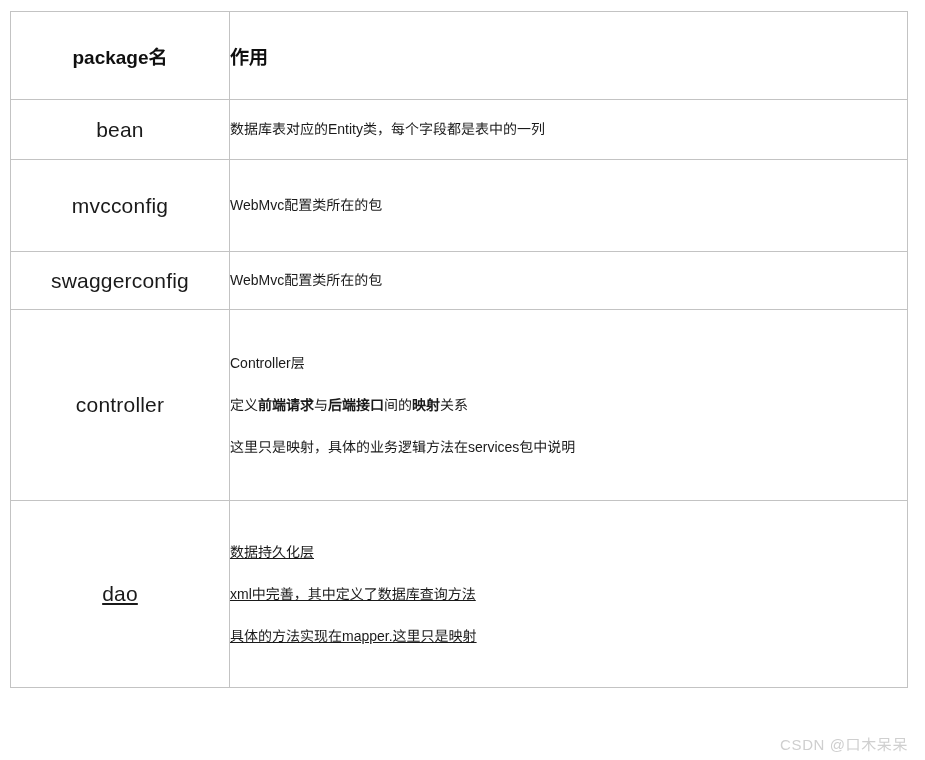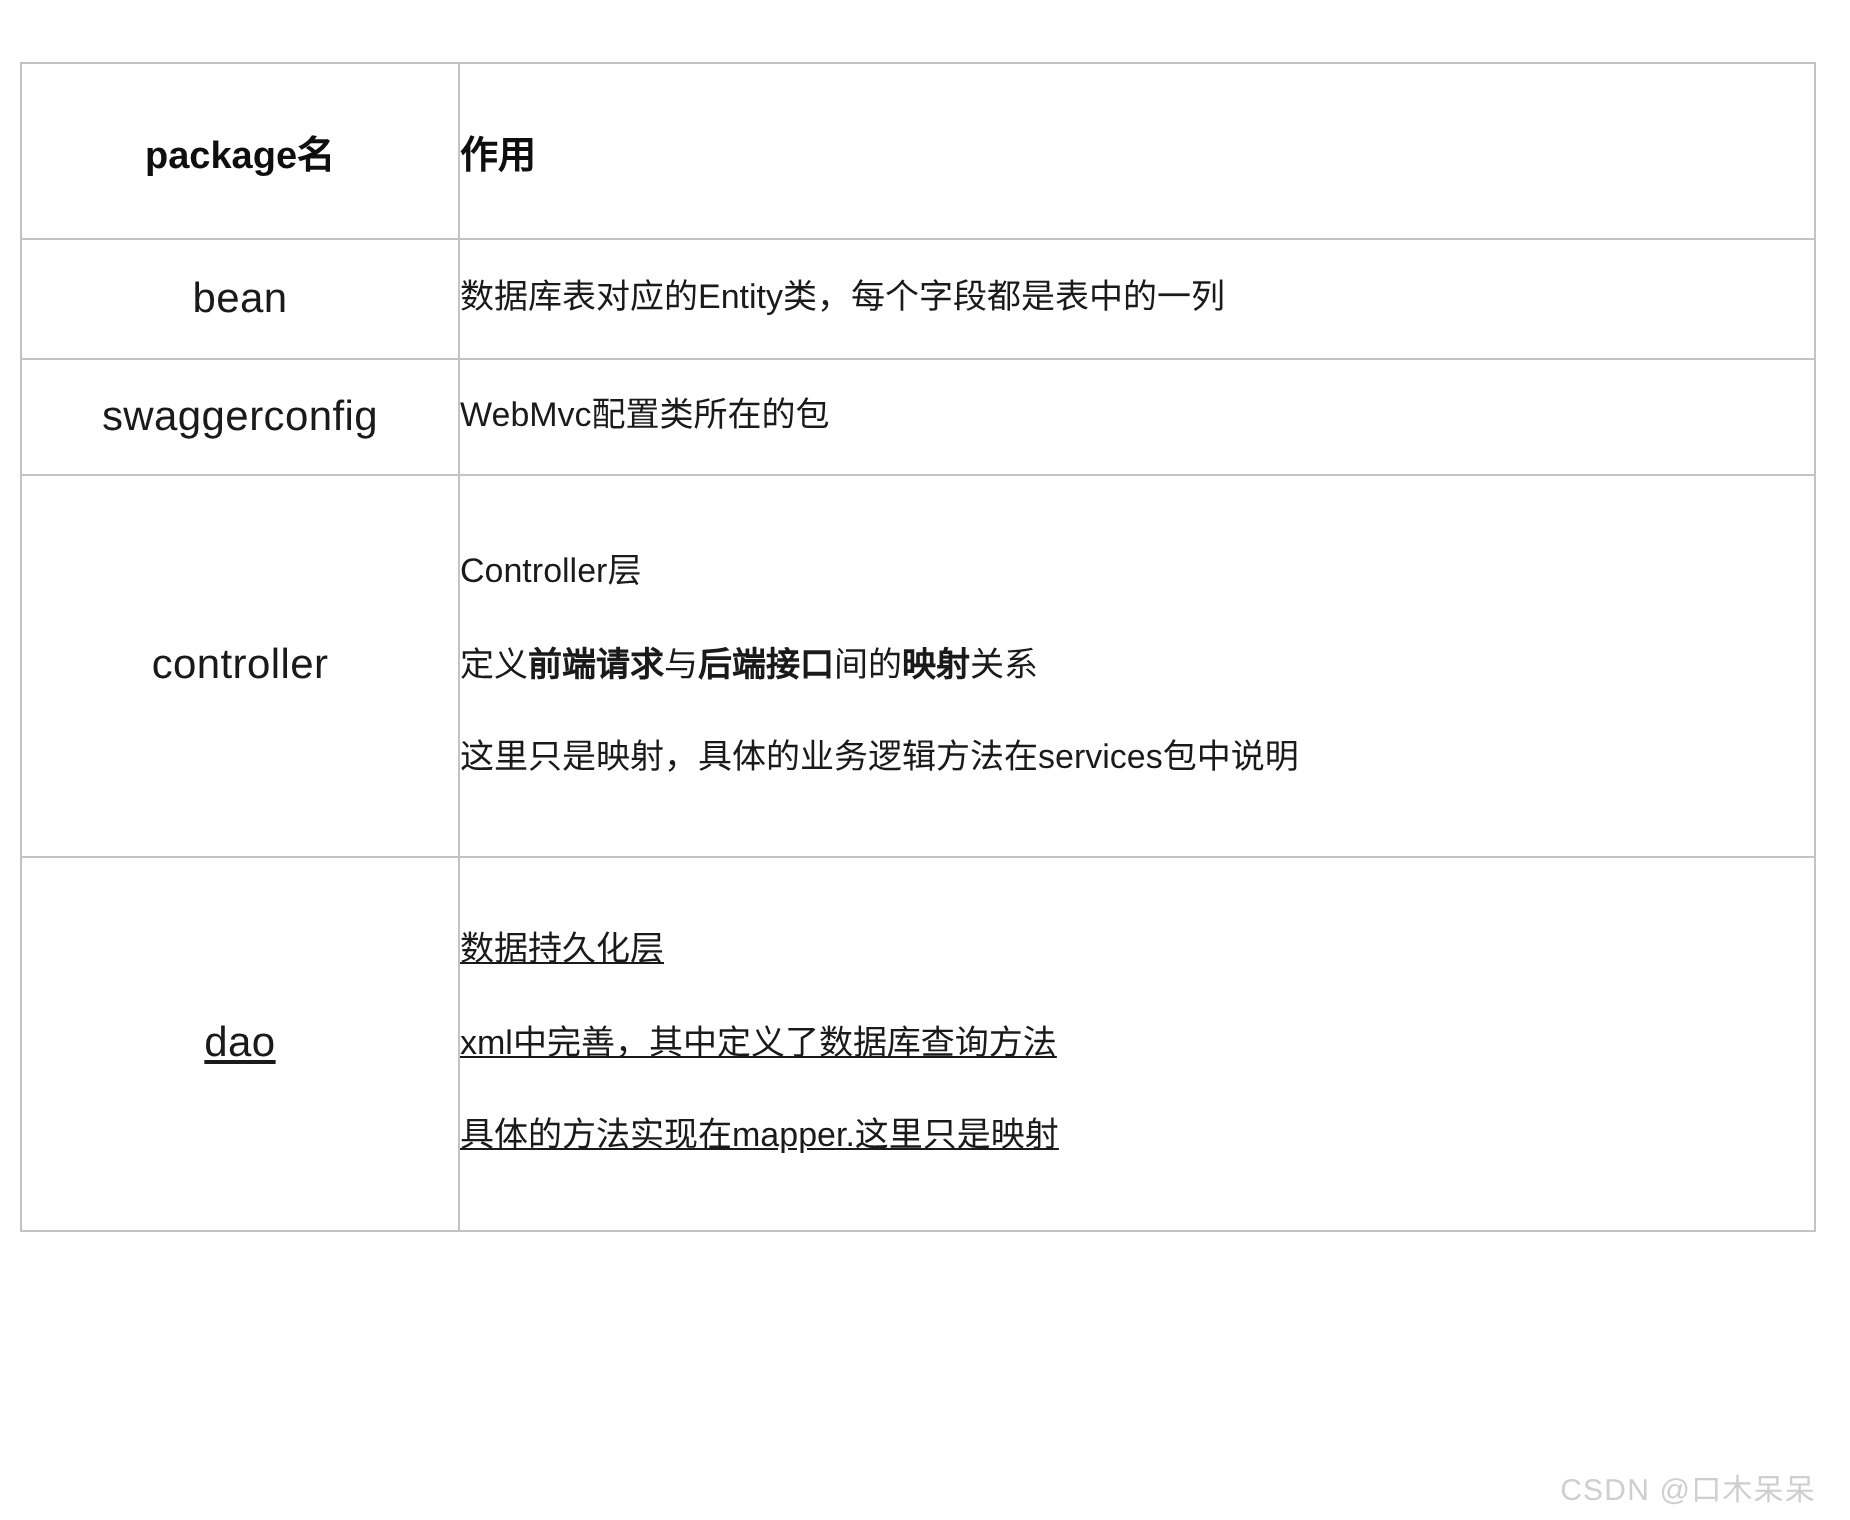--- a/index.html
+++ b/index.html
@@ -33,7 +33,6 @@
     border-collapse: collapse;
     table-layout: fixed;
     background: #ffffff;
-    margin-top: 20px;
   }
 
   table.pkg-table col.col-pkg { width: 219px; }

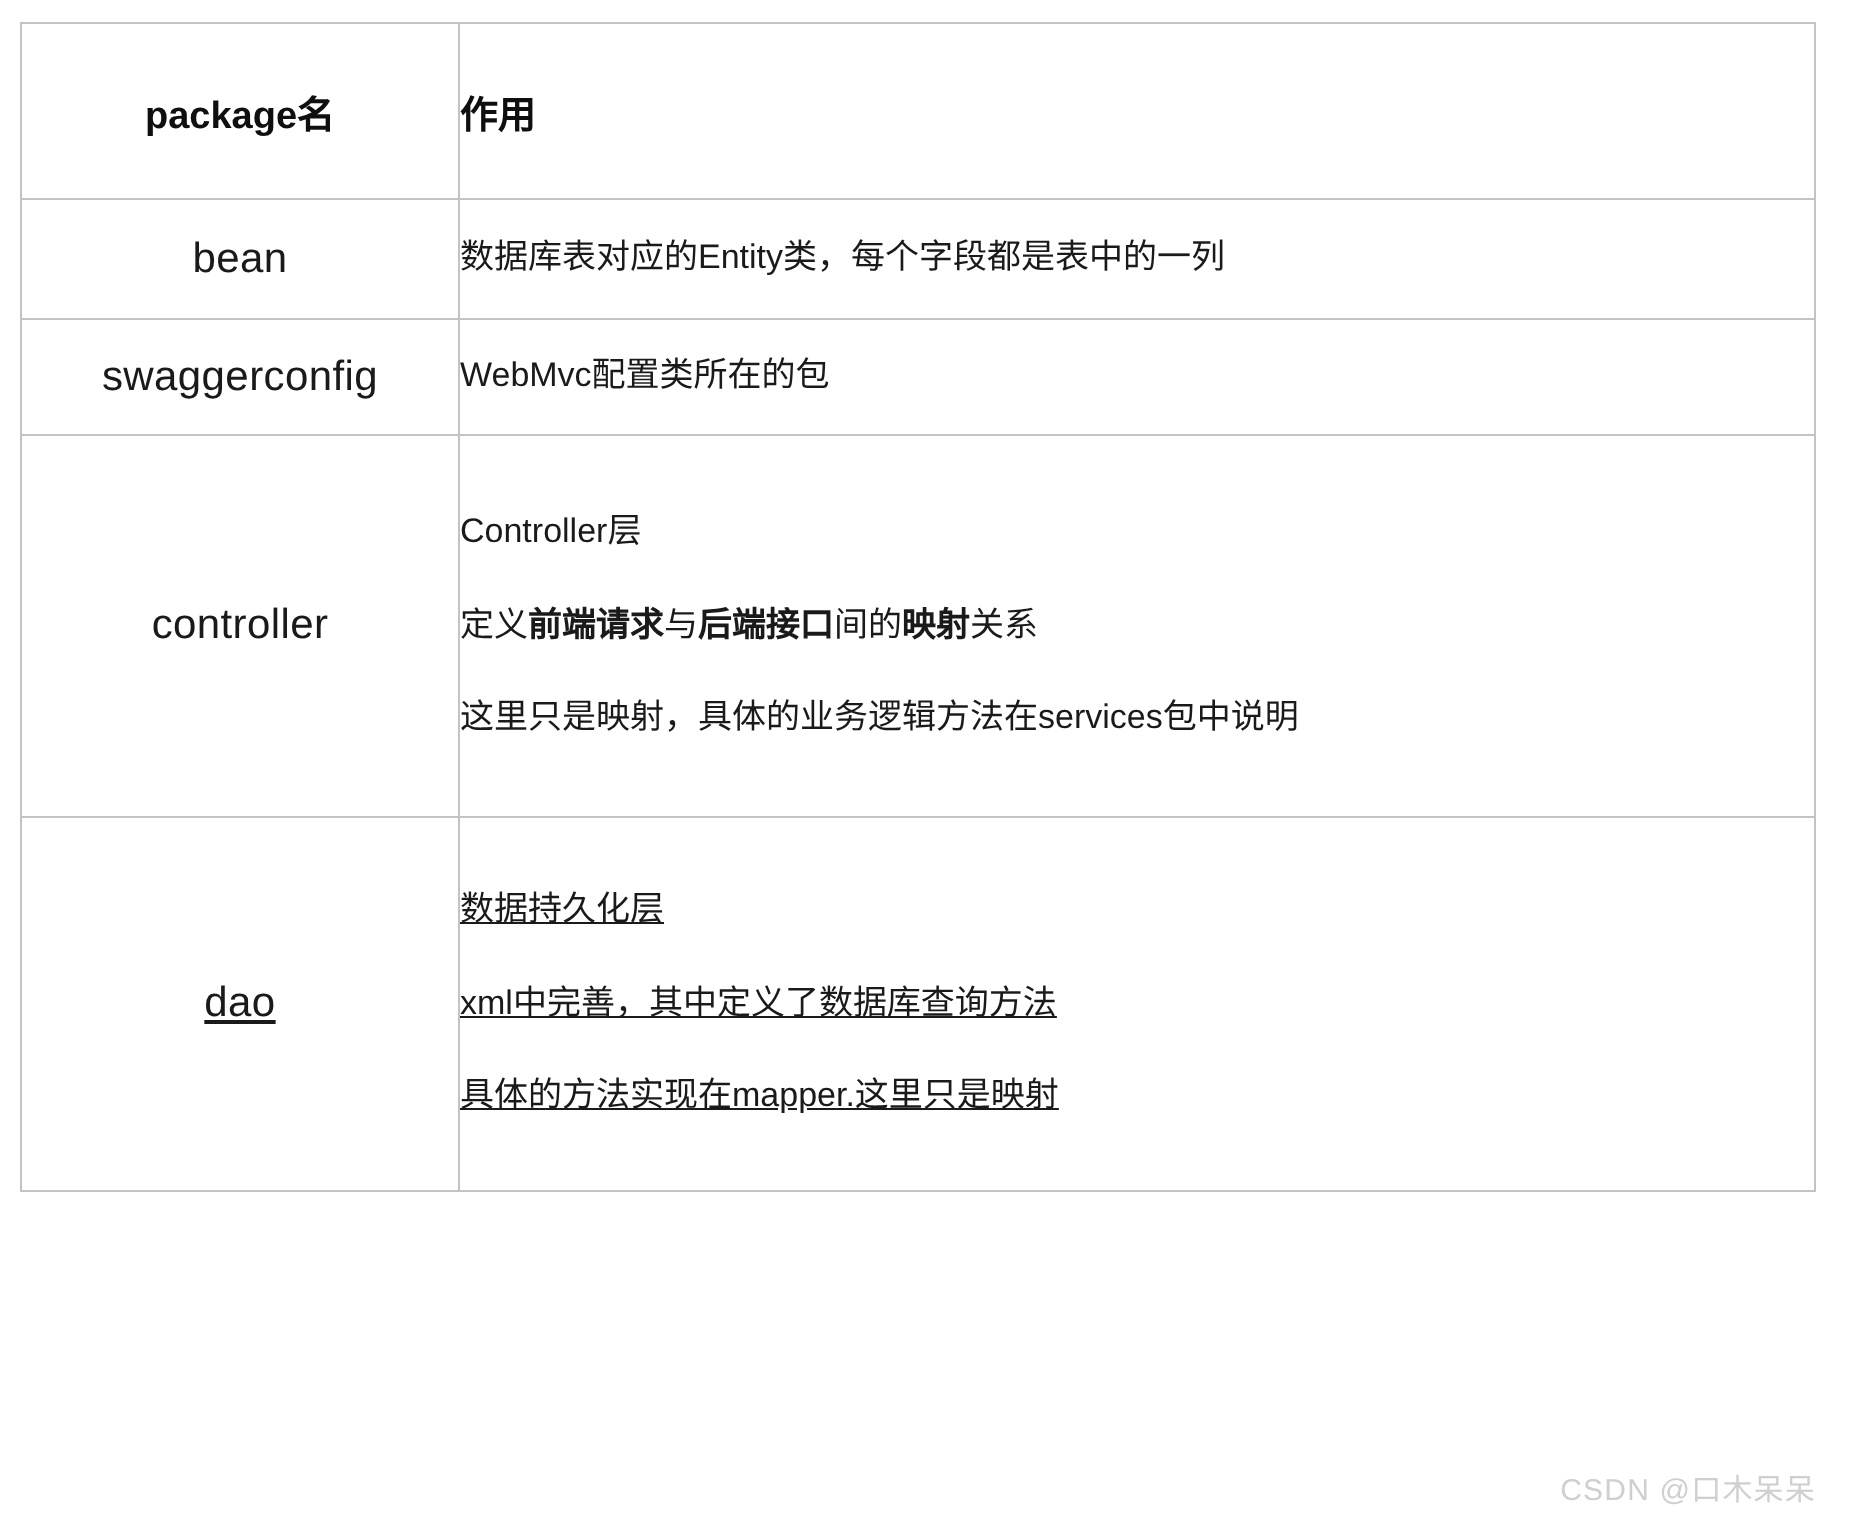--- a/index.html
+++ b/index.html
@@ -67,7 +67,7 @@
   
   td.cell-desc {
     text-align: left;
-    font-size: 17px;
+    font-size: 14px;
     color: #1a1a1a;
     padding-left: 18px;
     padding-right: 12px;

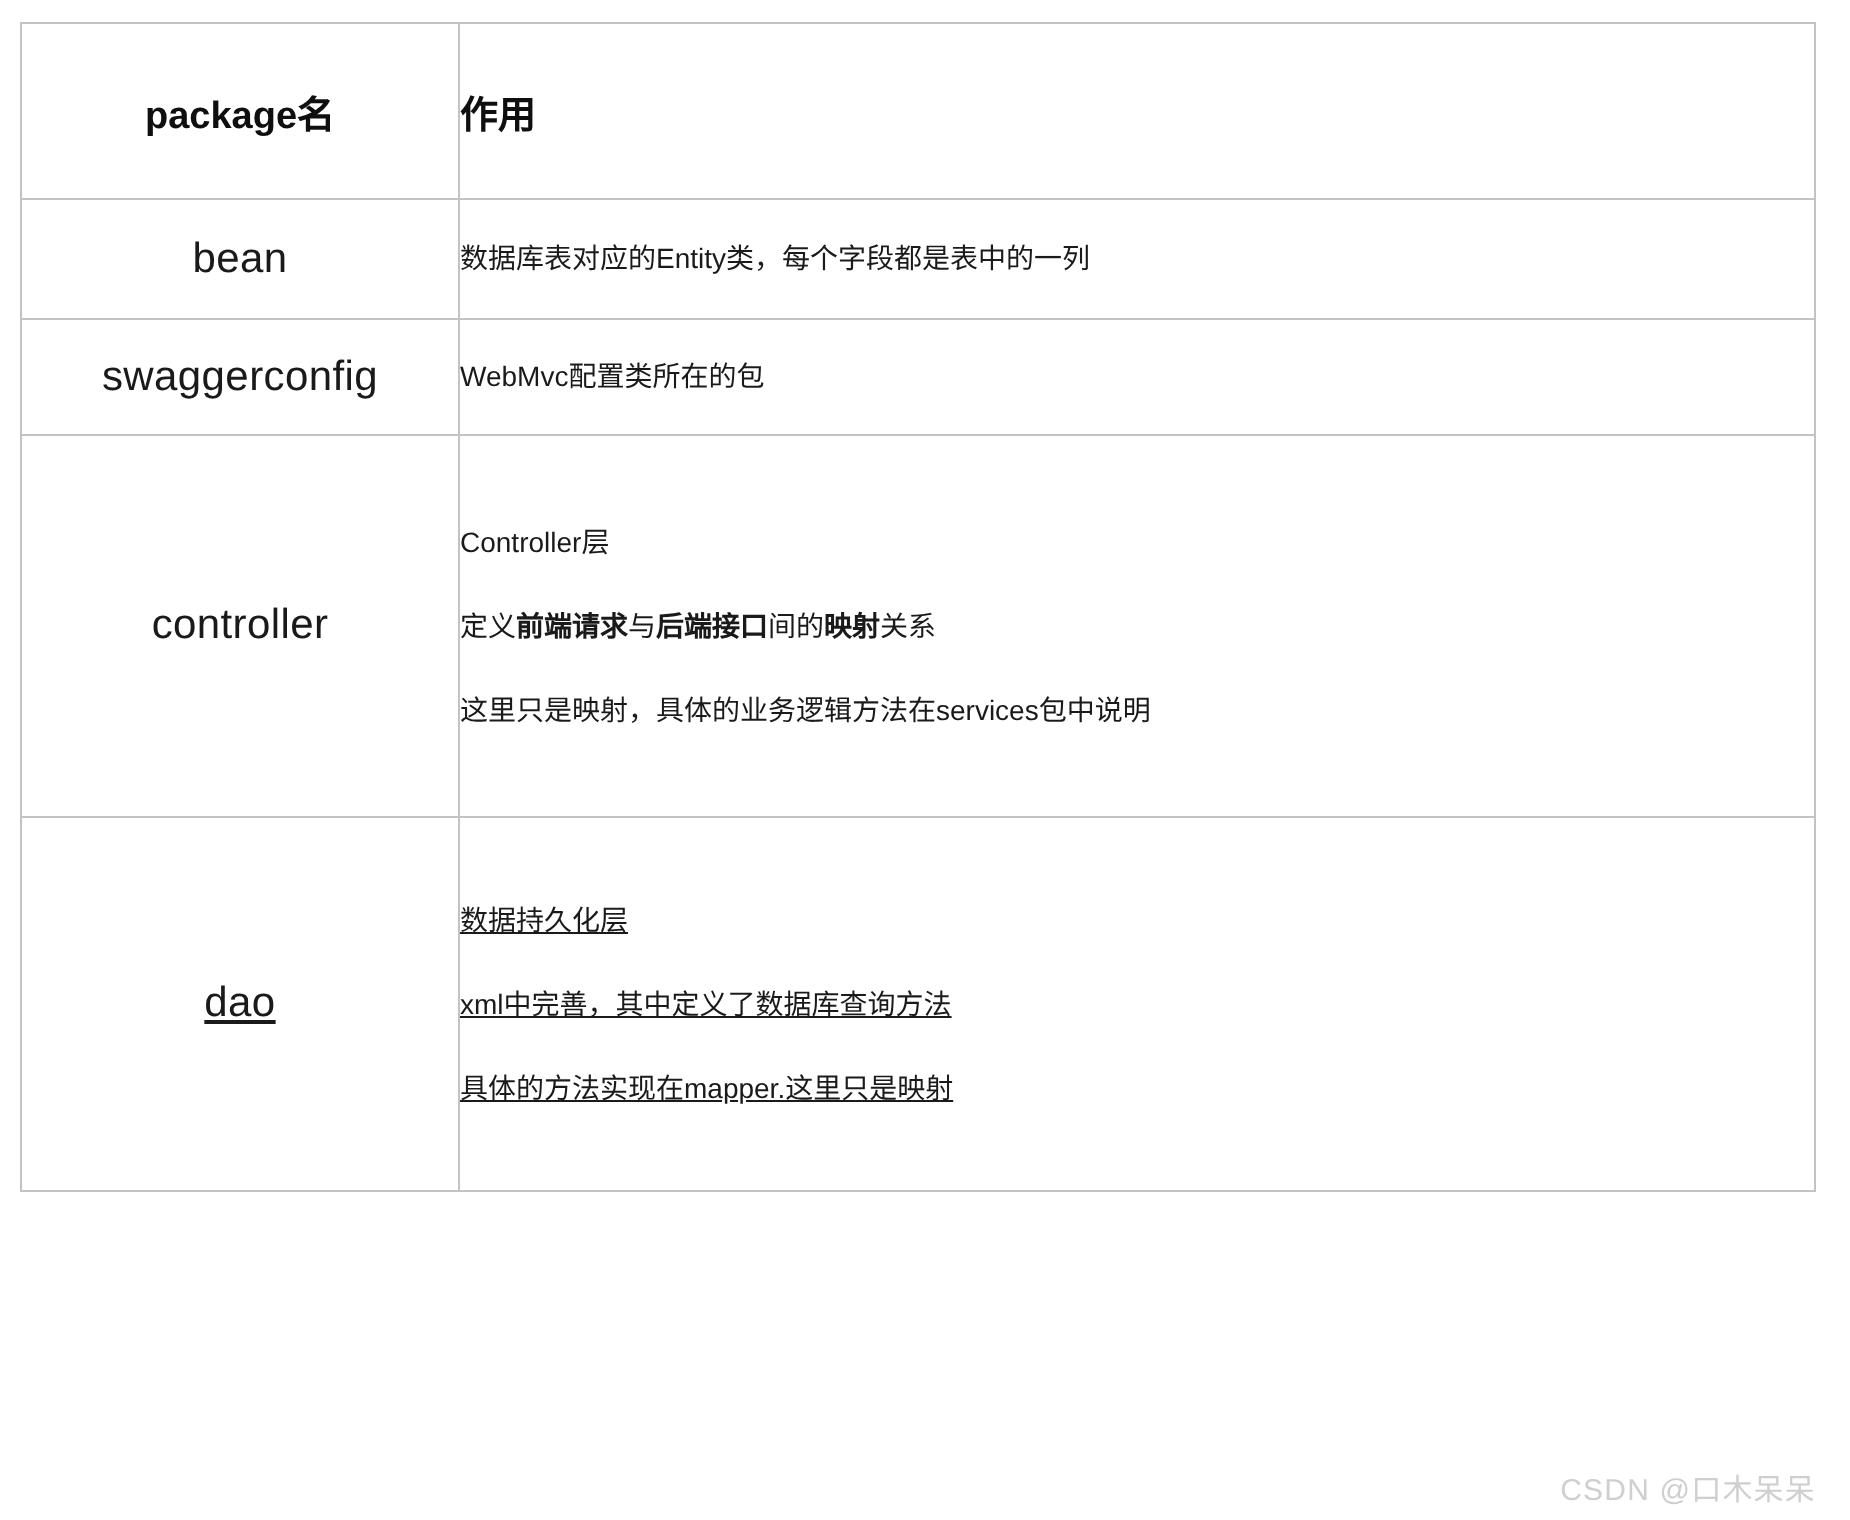--- a/index.html
+++ b/index.html
@@ -135,6 +135,14 @@
             </div>
         </td>
       </tr>
+      <tr class="row-mvcconfig">
+        <td class="cell-pkg">mvcconfig</td>
+        <td class="cell-desc">
+          <div class="desc-lines">
+              <div class="line"><span>WebMvc配置类所在的包</span></div>
+            </div>
+        </td>
+      </tr>
       <tr class="row-swaggerconfig">
         <td class="cell-pkg">swaggerconfig</td>
         <td class="cell-desc">

